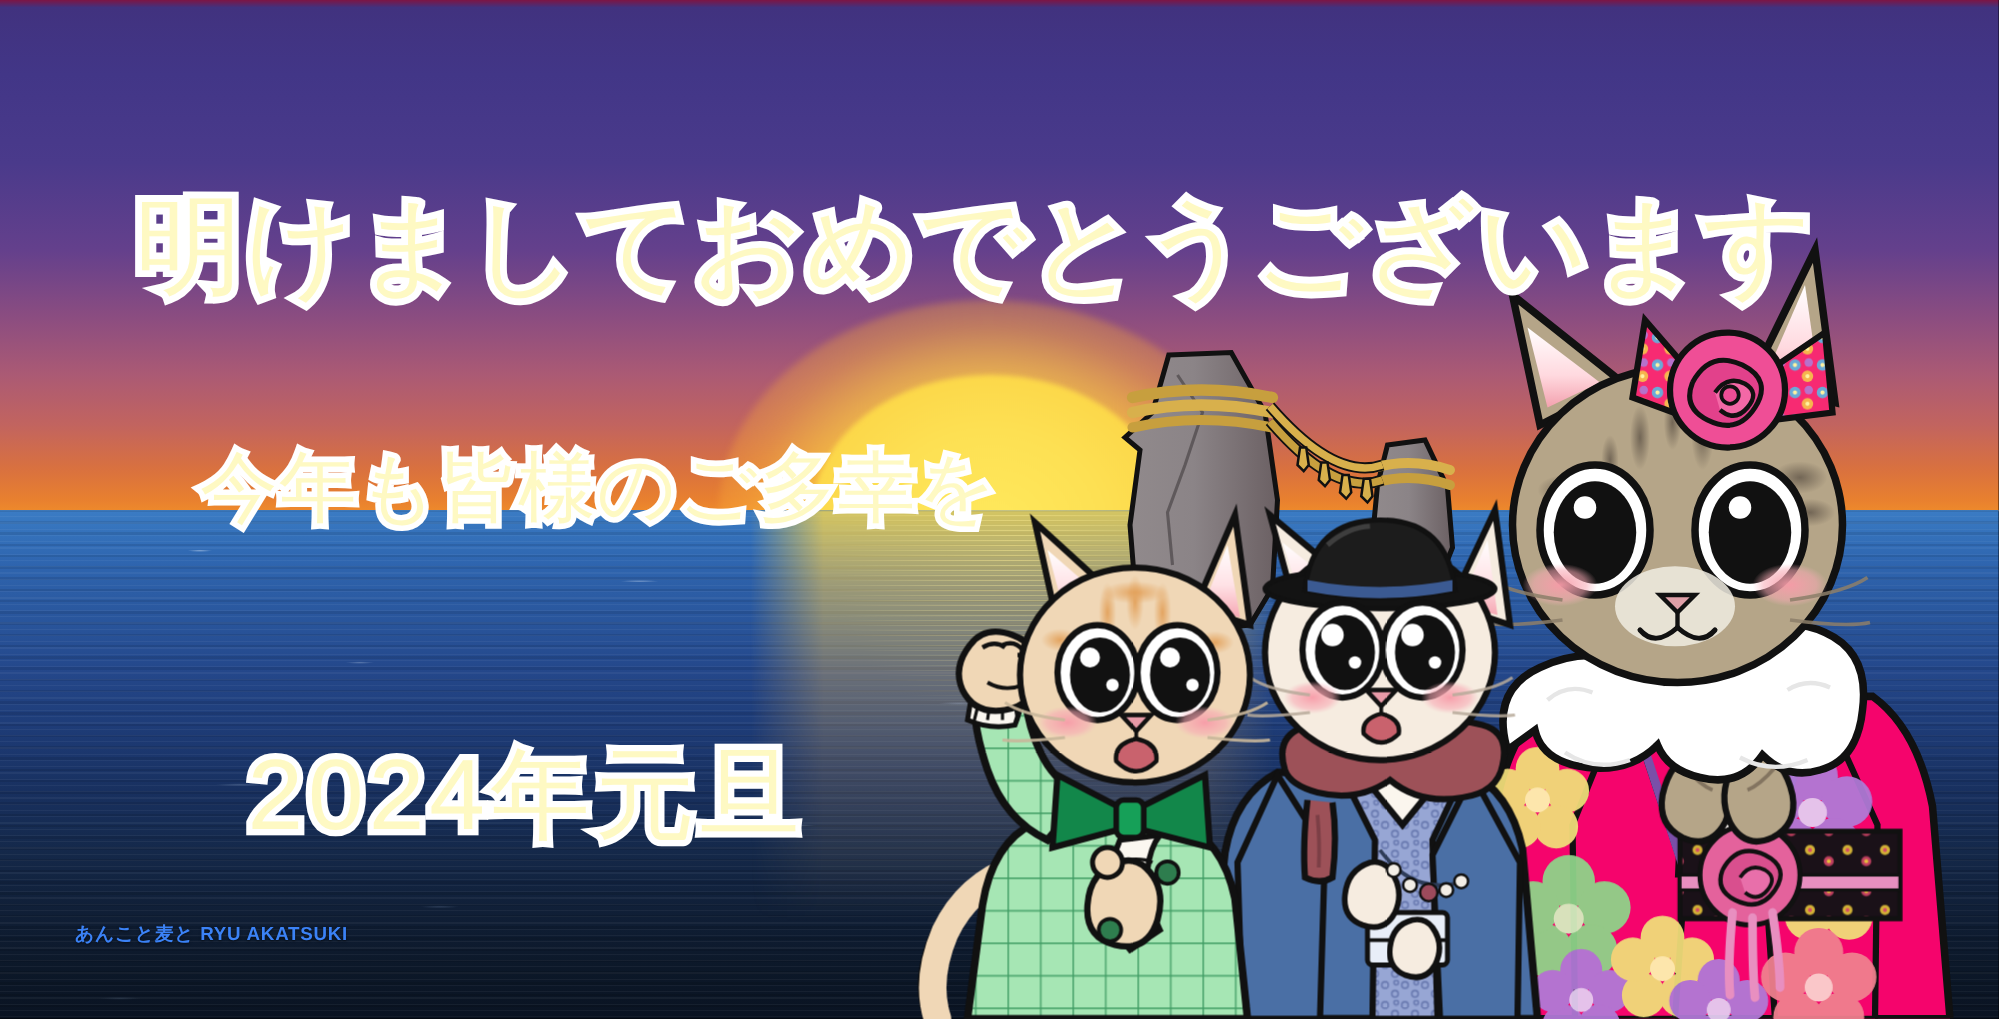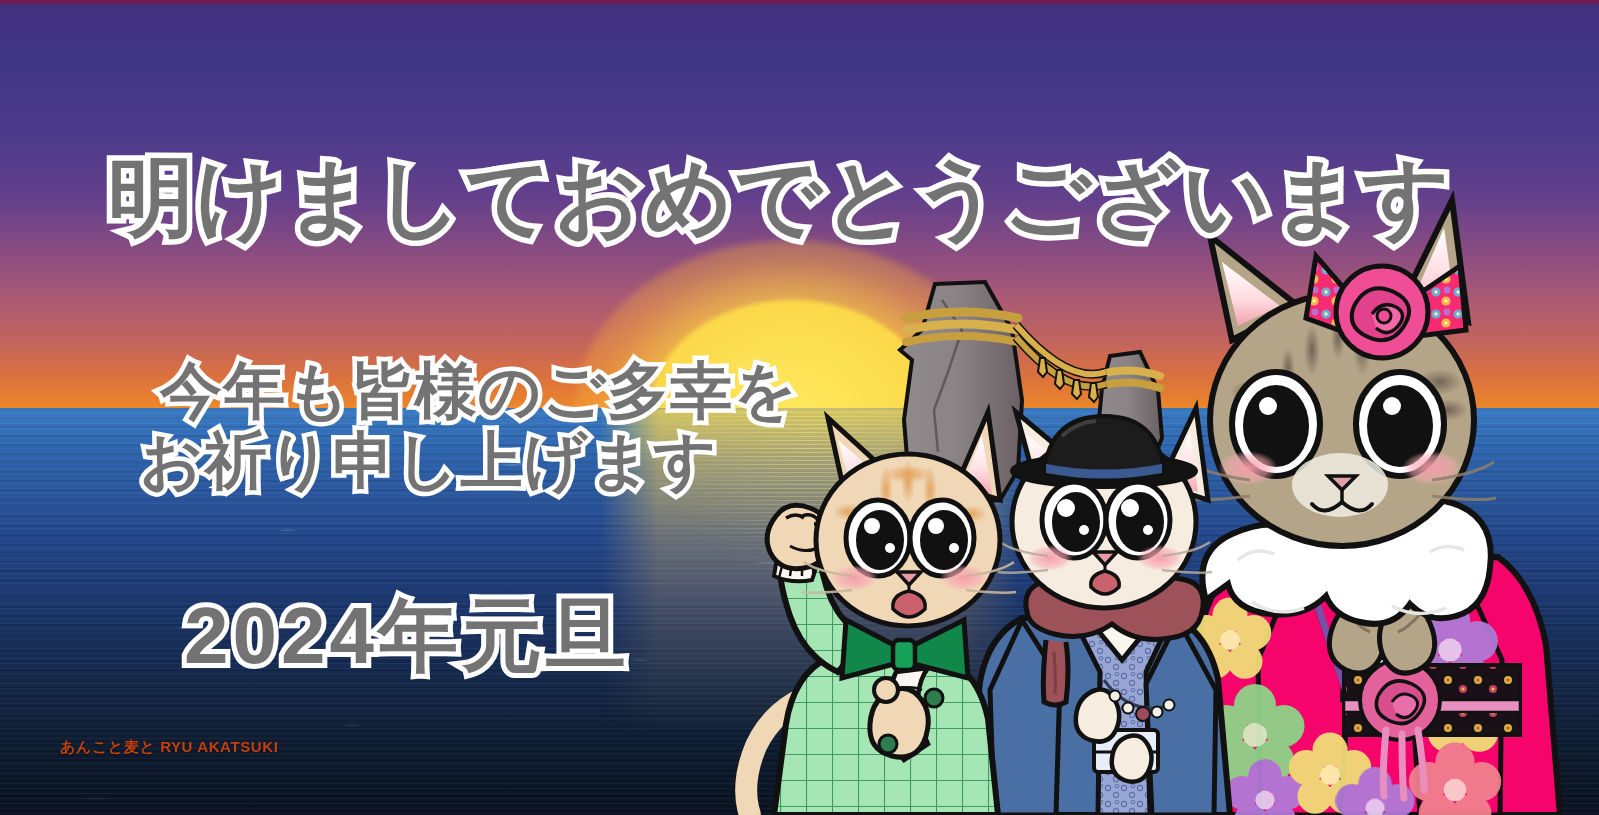--- a/index.html
+++ b/index.html
@@ -116,8 +116,8 @@
   
   .jp {
     position:absolute;
-    color:#737373;
-    font-weight:bold;
+    color:#fef9c3;
+    font-weight:normal;
     line-height:1.06;
     white-space:nowrap;
     letter-spacing:.02em;

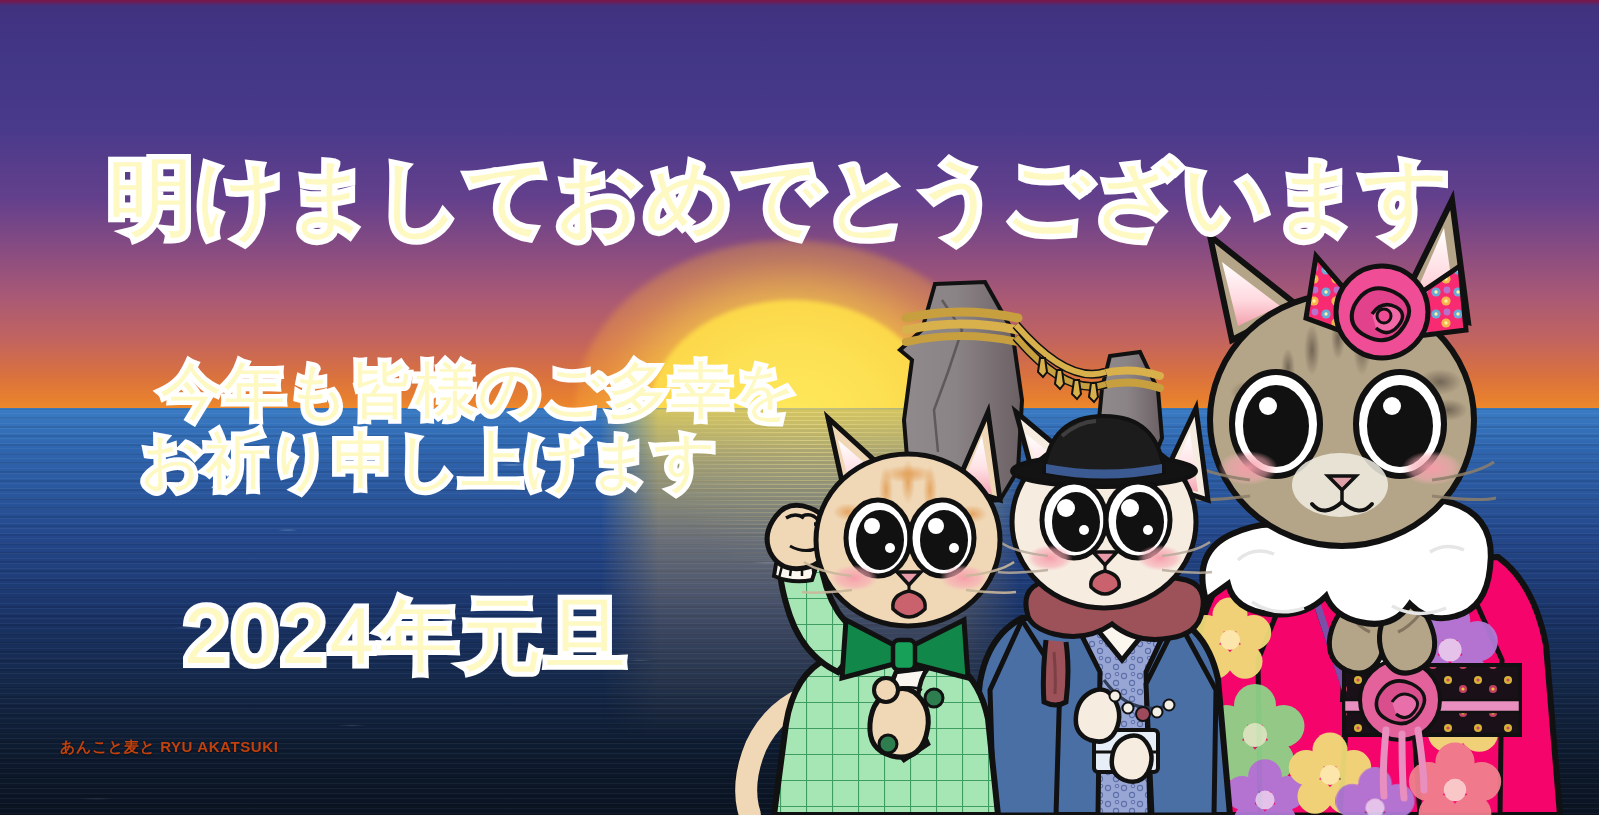--- a/index.html
+++ b/index.html
@@ -569,7 +569,6 @@
 
   <div class="jp" id="title-main">明けましておめでとうございます</div>
   <div class="jp" id="wish-l1">今年も皆様のご多幸を</div>
-  <div class="jp" id="wish-l2">お祈り申し上げます</div>
   <div class="jp" id="year-text">2024年元旦</div>
   <div id="signature">あんこと麦と RYU AKATSUKI</div>
 

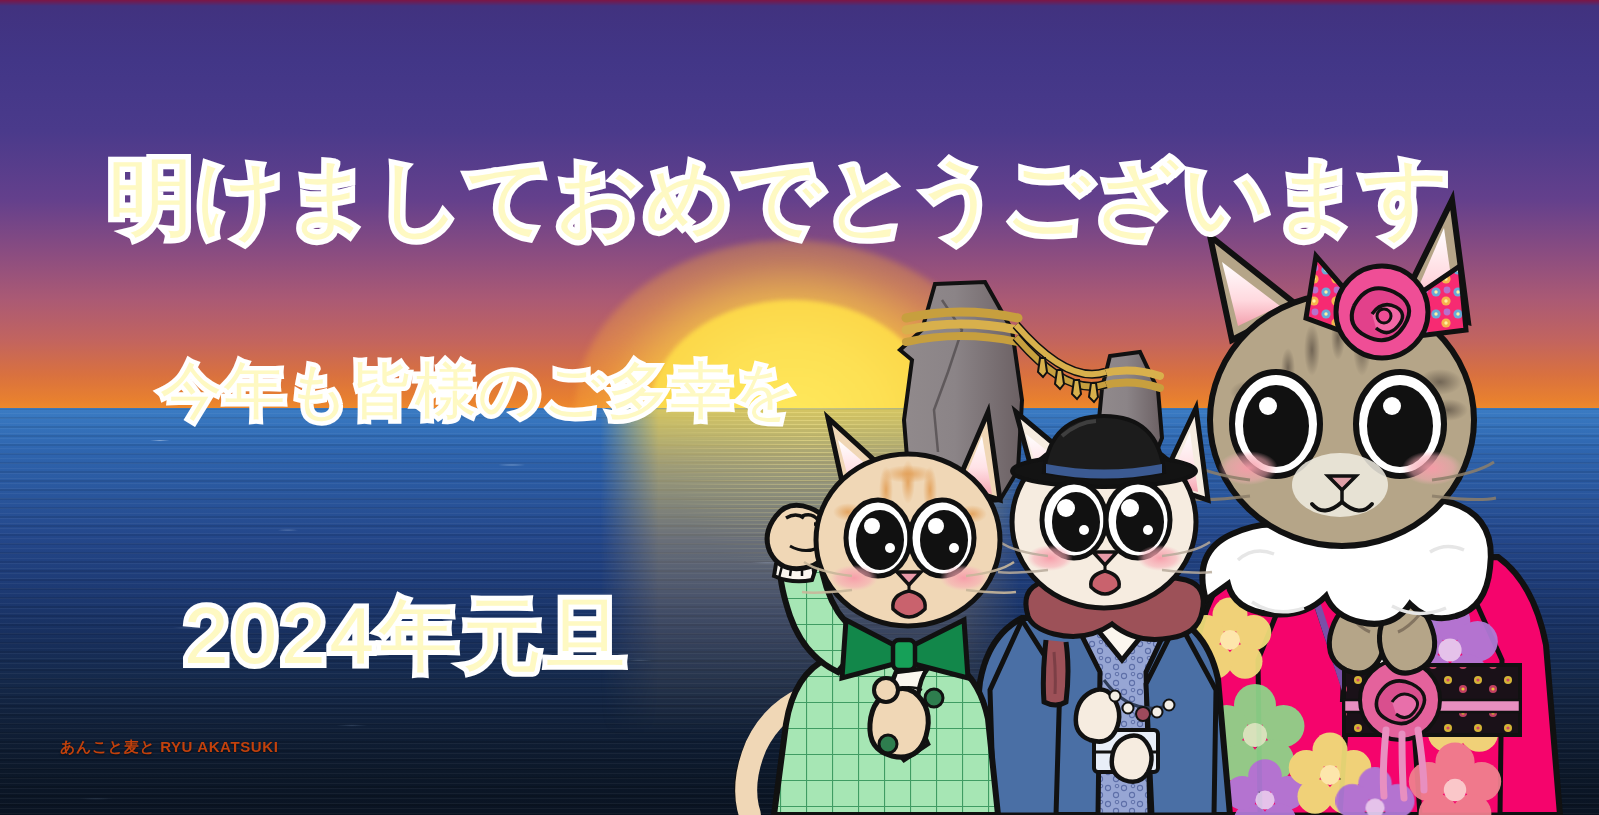--- a/index.html
+++ b/index.html
@@ -129,7 +129,7 @@
   #title-main { left:108px; top:152px; font-size:86px; -webkit-text-stroke-width:11px; }
   #wish-l1    { left:160px; top:358px; font-size:62px; -webkit-text-stroke-width:9px; }
   #wish-l2    { left:140px; top:428px; font-size:62px; -webkit-text-stroke-width:9px; }
-  #year-text  { left:184px; top:594px; font-size:80px; -webkit-text-stroke-width:10px; letter-spacing:.05em;}
+  #year-text  { left:198px; top:594px; font-size:80px; -webkit-text-stroke-width:10px; letter-spacing:.05em;}
 
   #signature {
     position:absolute; left:60px; top:738px;

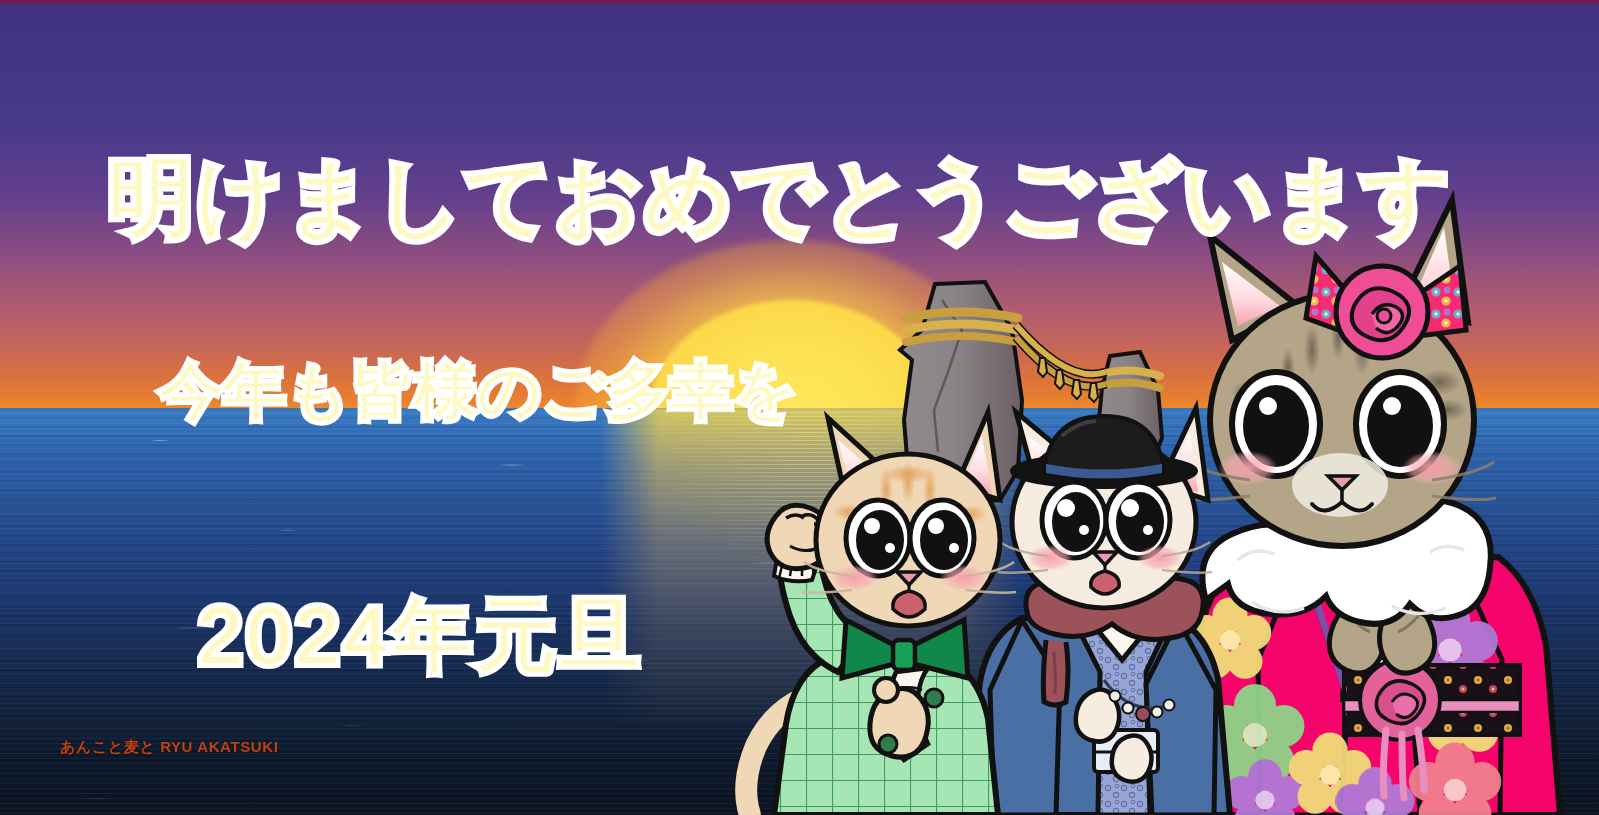--- a/index.html
+++ b/index.html
@@ -133,7 +133,7 @@
 
   #signature {
     position:absolute; left:60px; top:738px;
-    color:#c2410c; font-size:15px; font-weight:bold;
+    color:#3b82f6; font-size:15px; font-weight:bold;
     letter-spacing:.04em; white-space:nowrap;
     text-shadow:0 1px 2px rgba(0,0,0,.6);
   }

